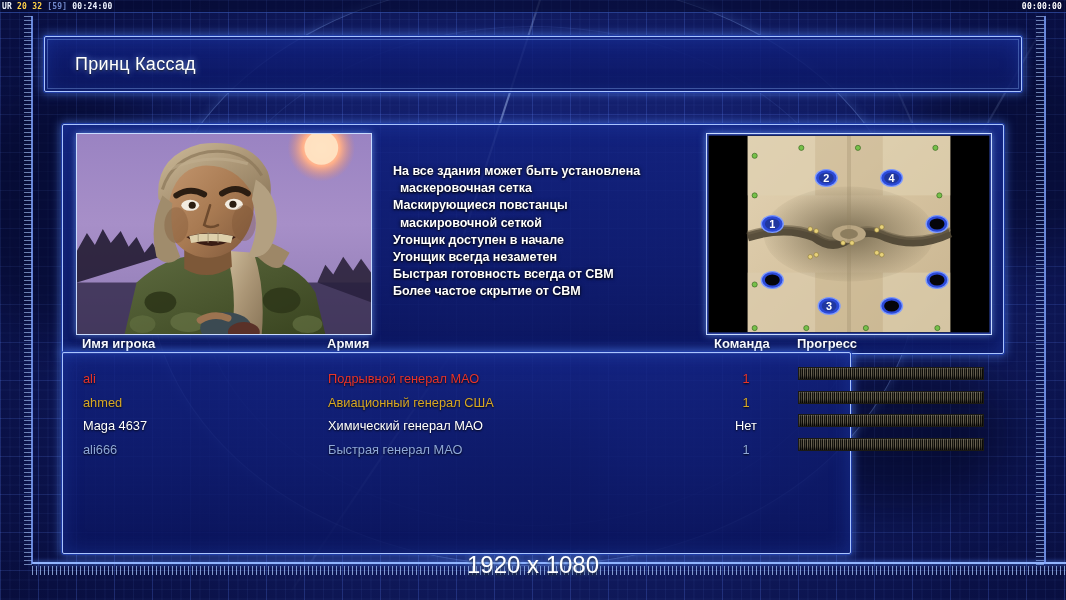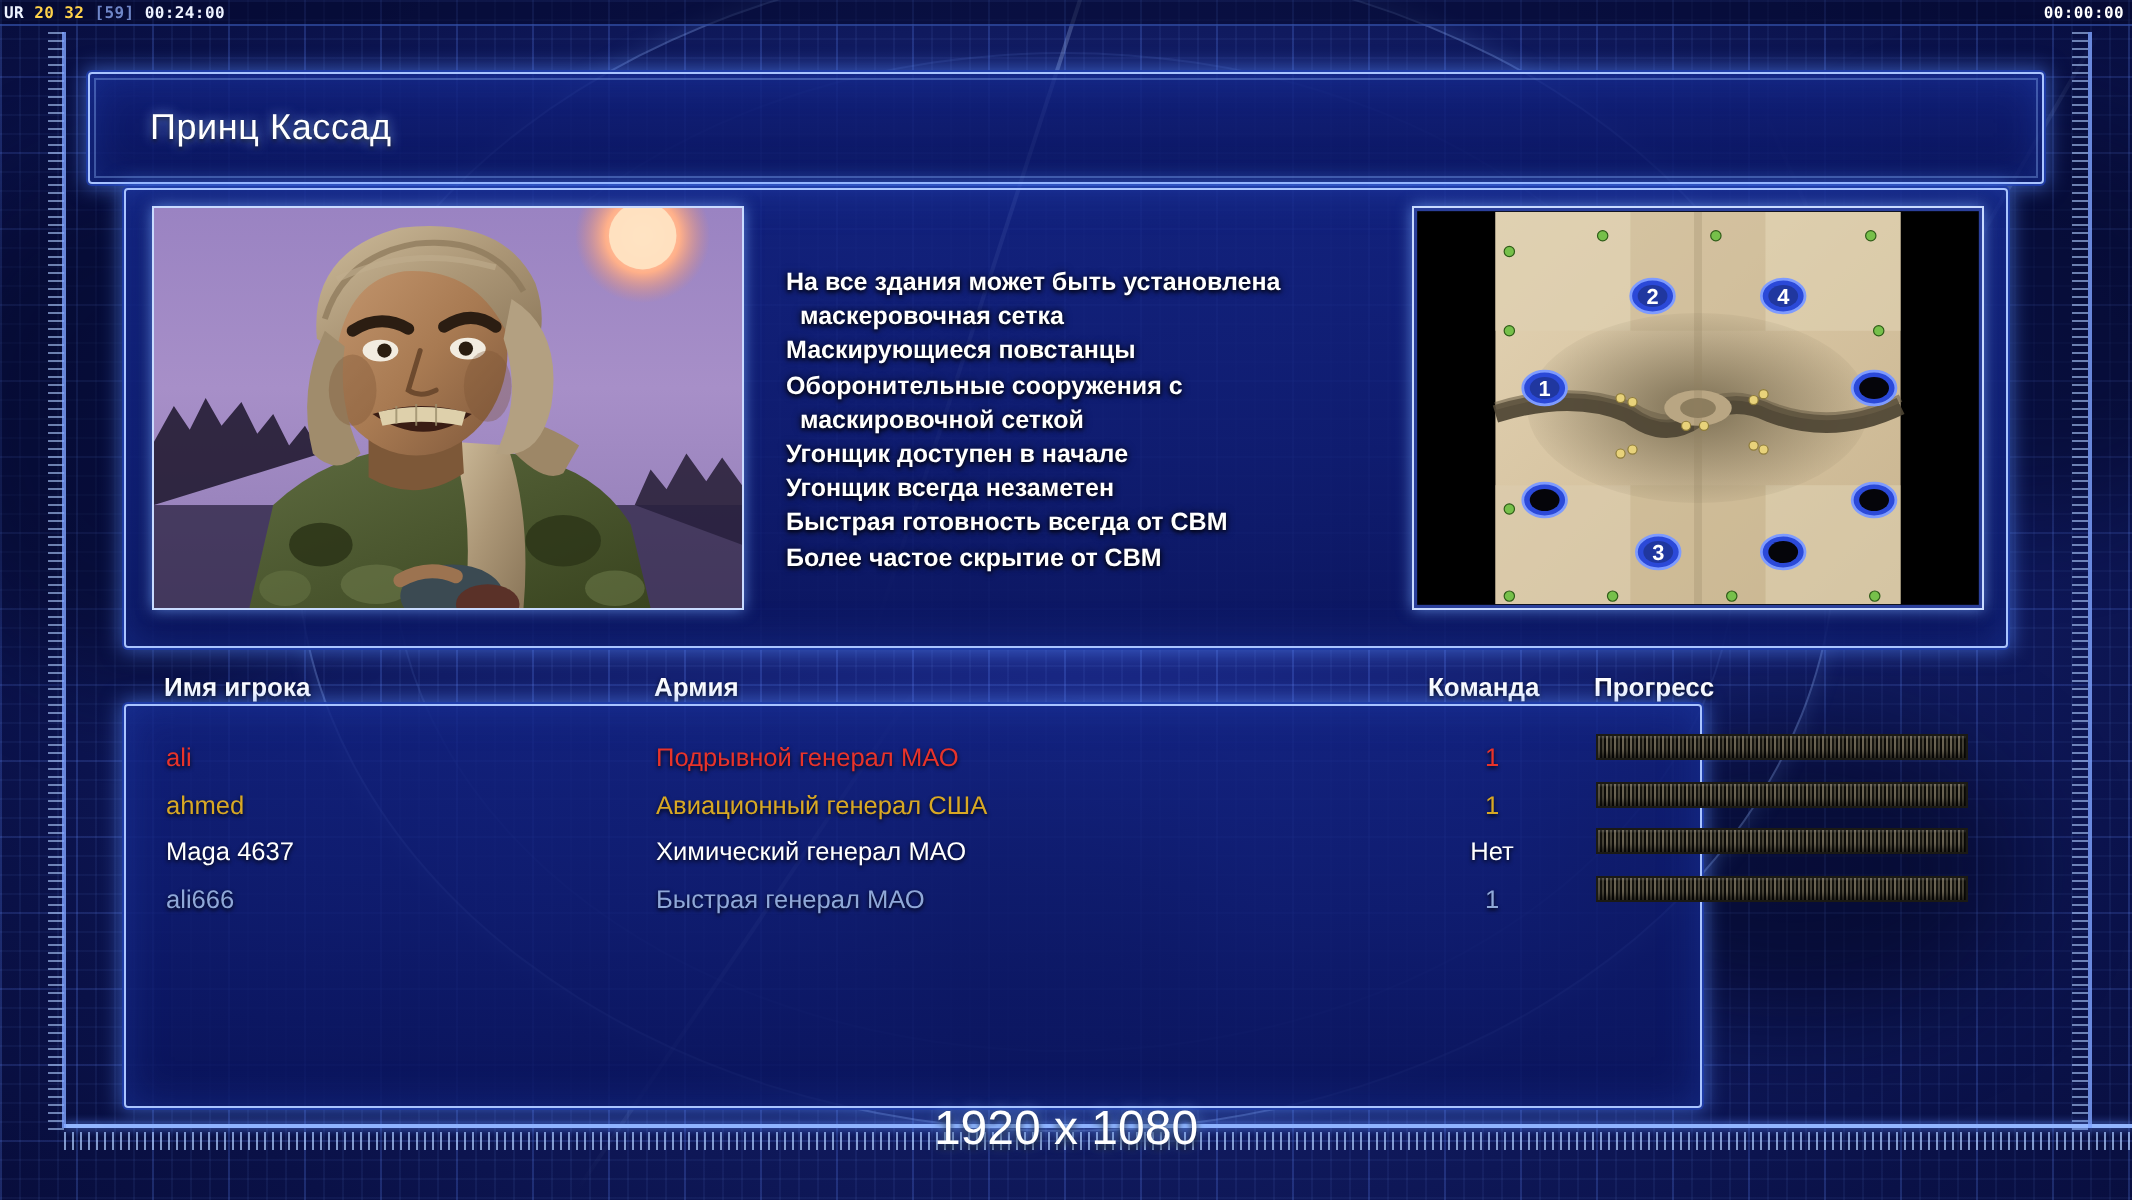--- a/index.html
+++ b/index.html
@@ -125,7 +125,7 @@
   }
 
   
-  #info-panel { left:62px; top:94px; width:942px; height:230px; }
+  #info-panel { left:62px; top:124px; width:942px; height:230px; }
 
   
   #portrait {

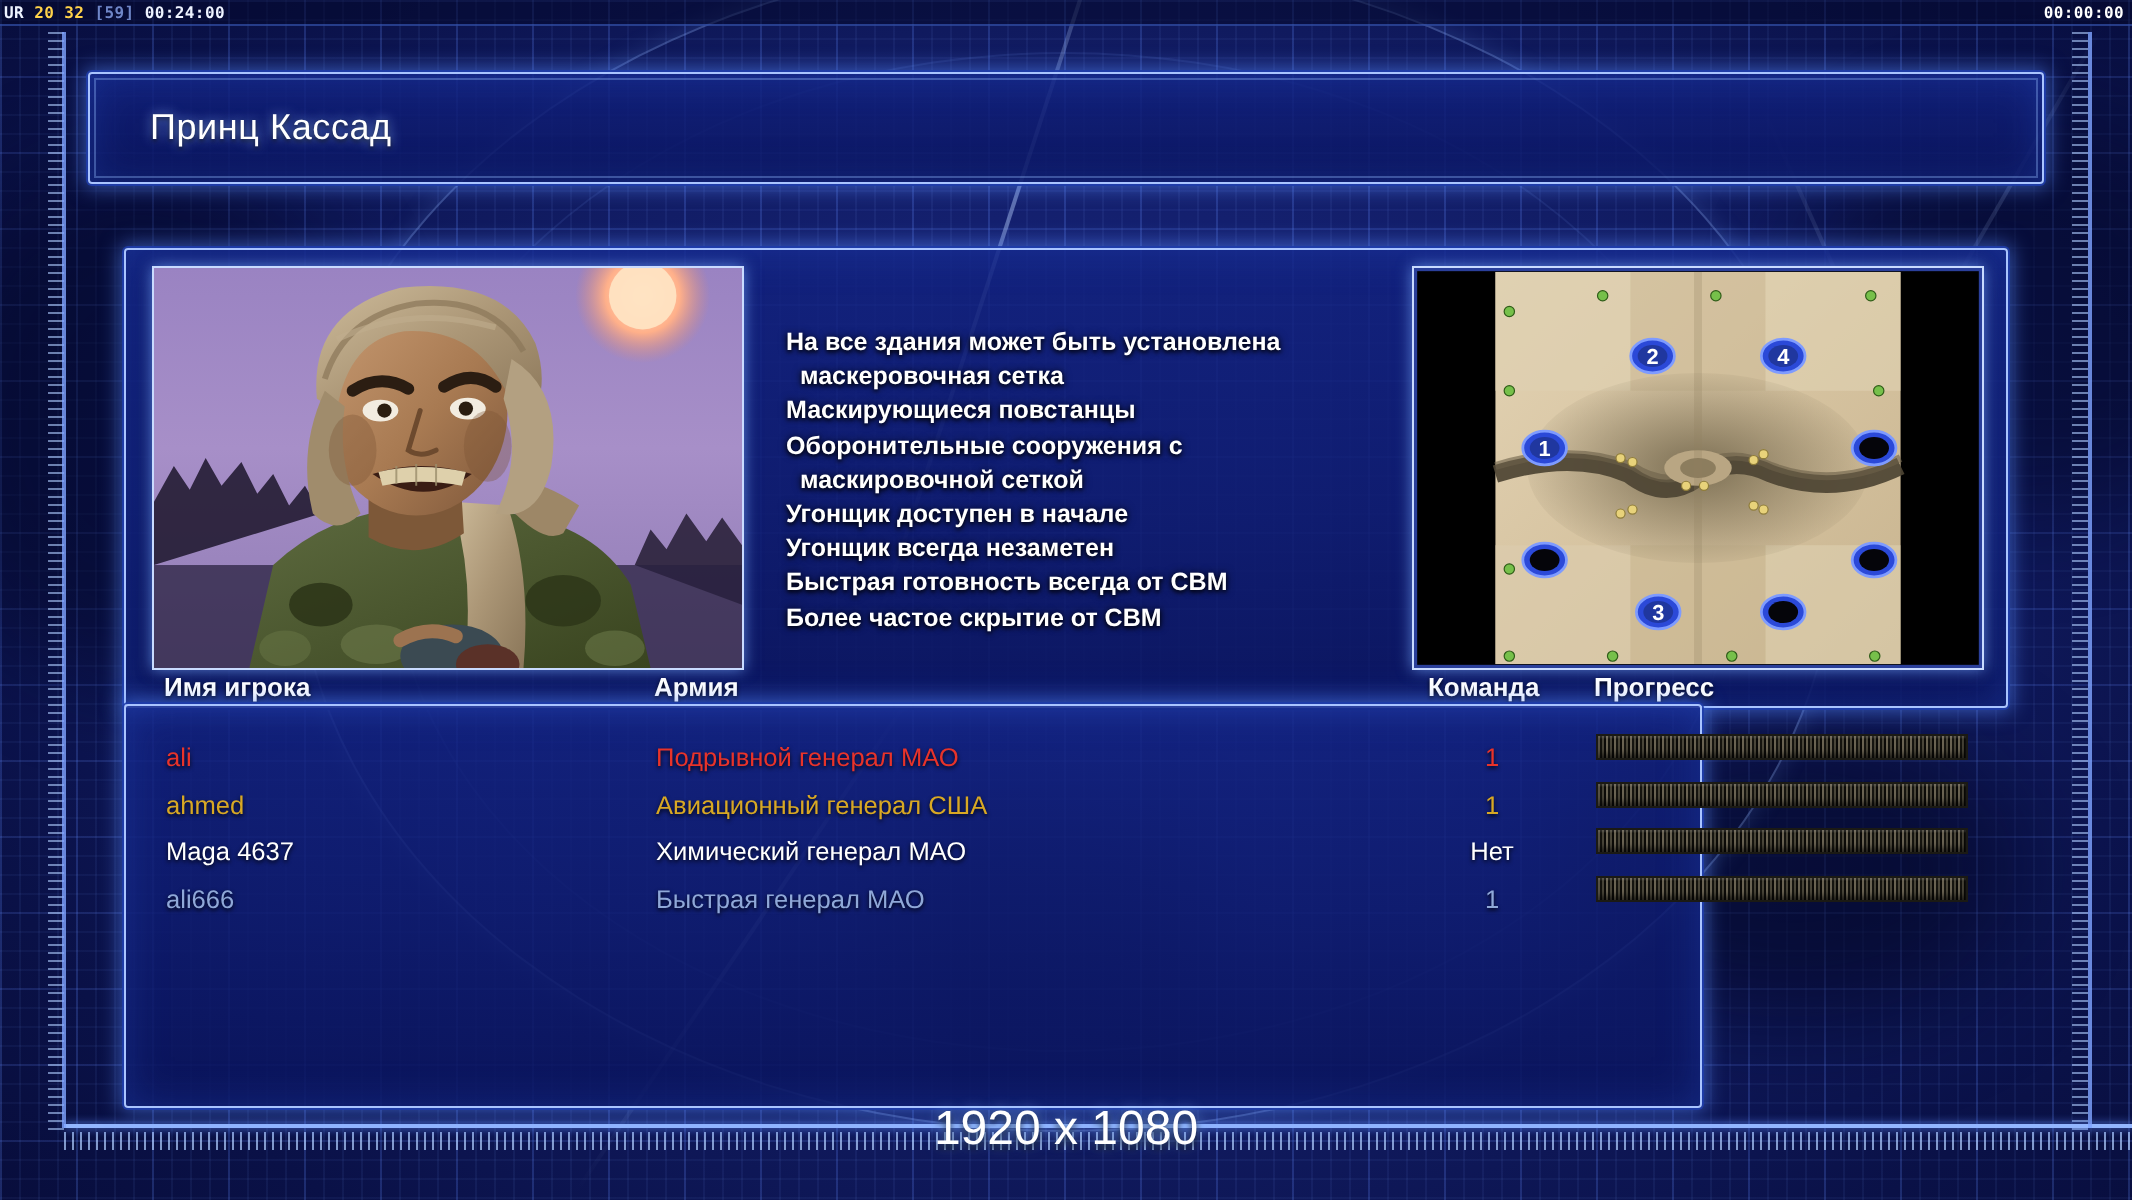--- a/index.html
+++ b/index.html
@@ -337,7 +337,6 @@
     <div class="line">На все здания может быть установлена</div>
     <div class="line indent">маскеровочная сетка</div>
     <div class="line">Маскирующиеся повстанцы</div>
-    <div class="line">Оборонительные сооружения с</div>
     <div class="line indent">маскировочной сеткой</div>
     <div class="line">Угонщик доступен в начале</div>
     <div class="line">Угонщик всегда незаметен</div>

